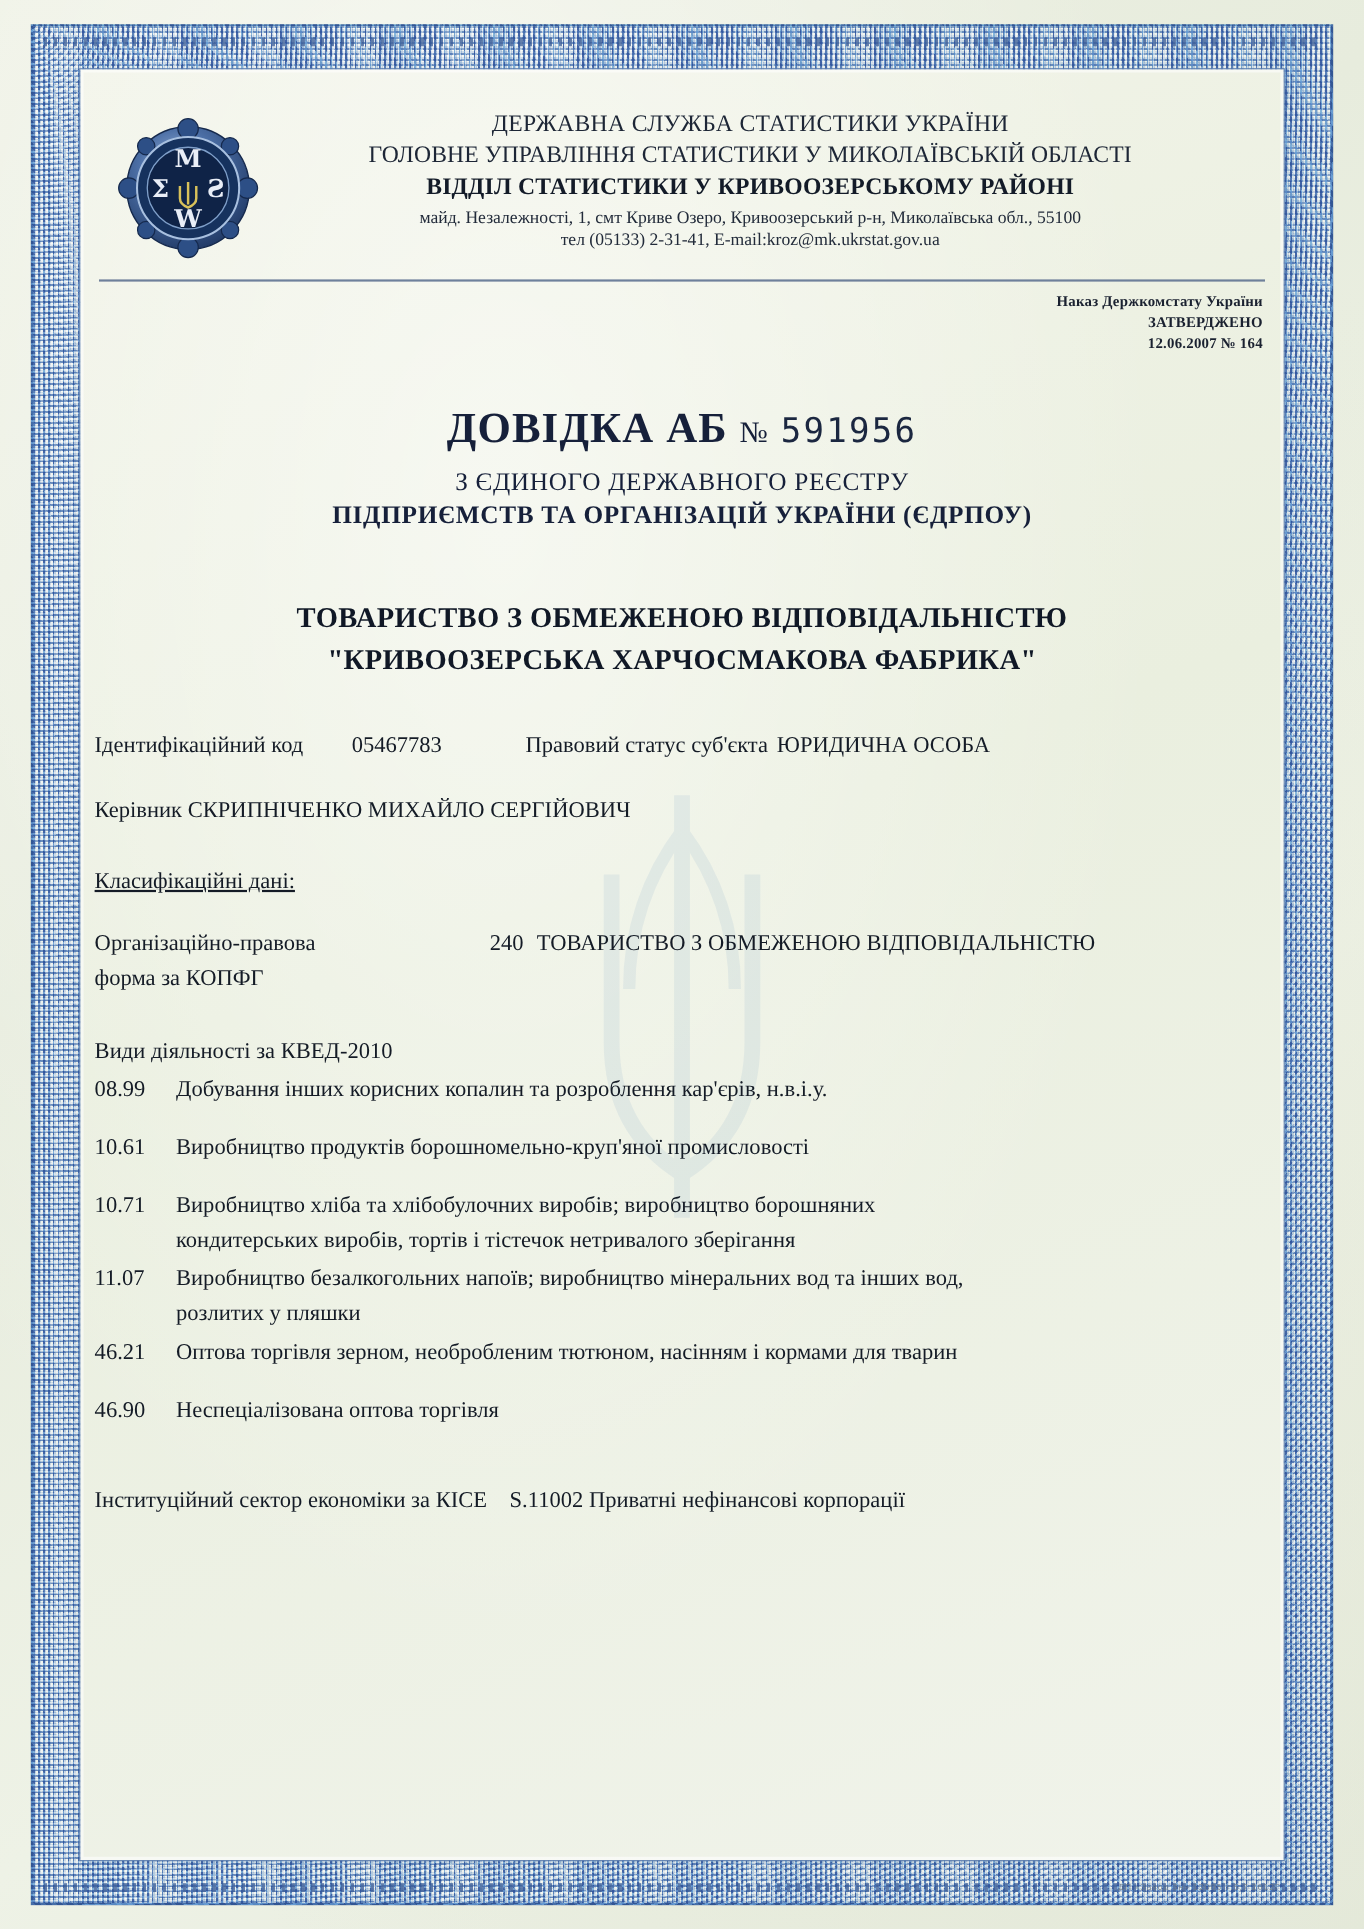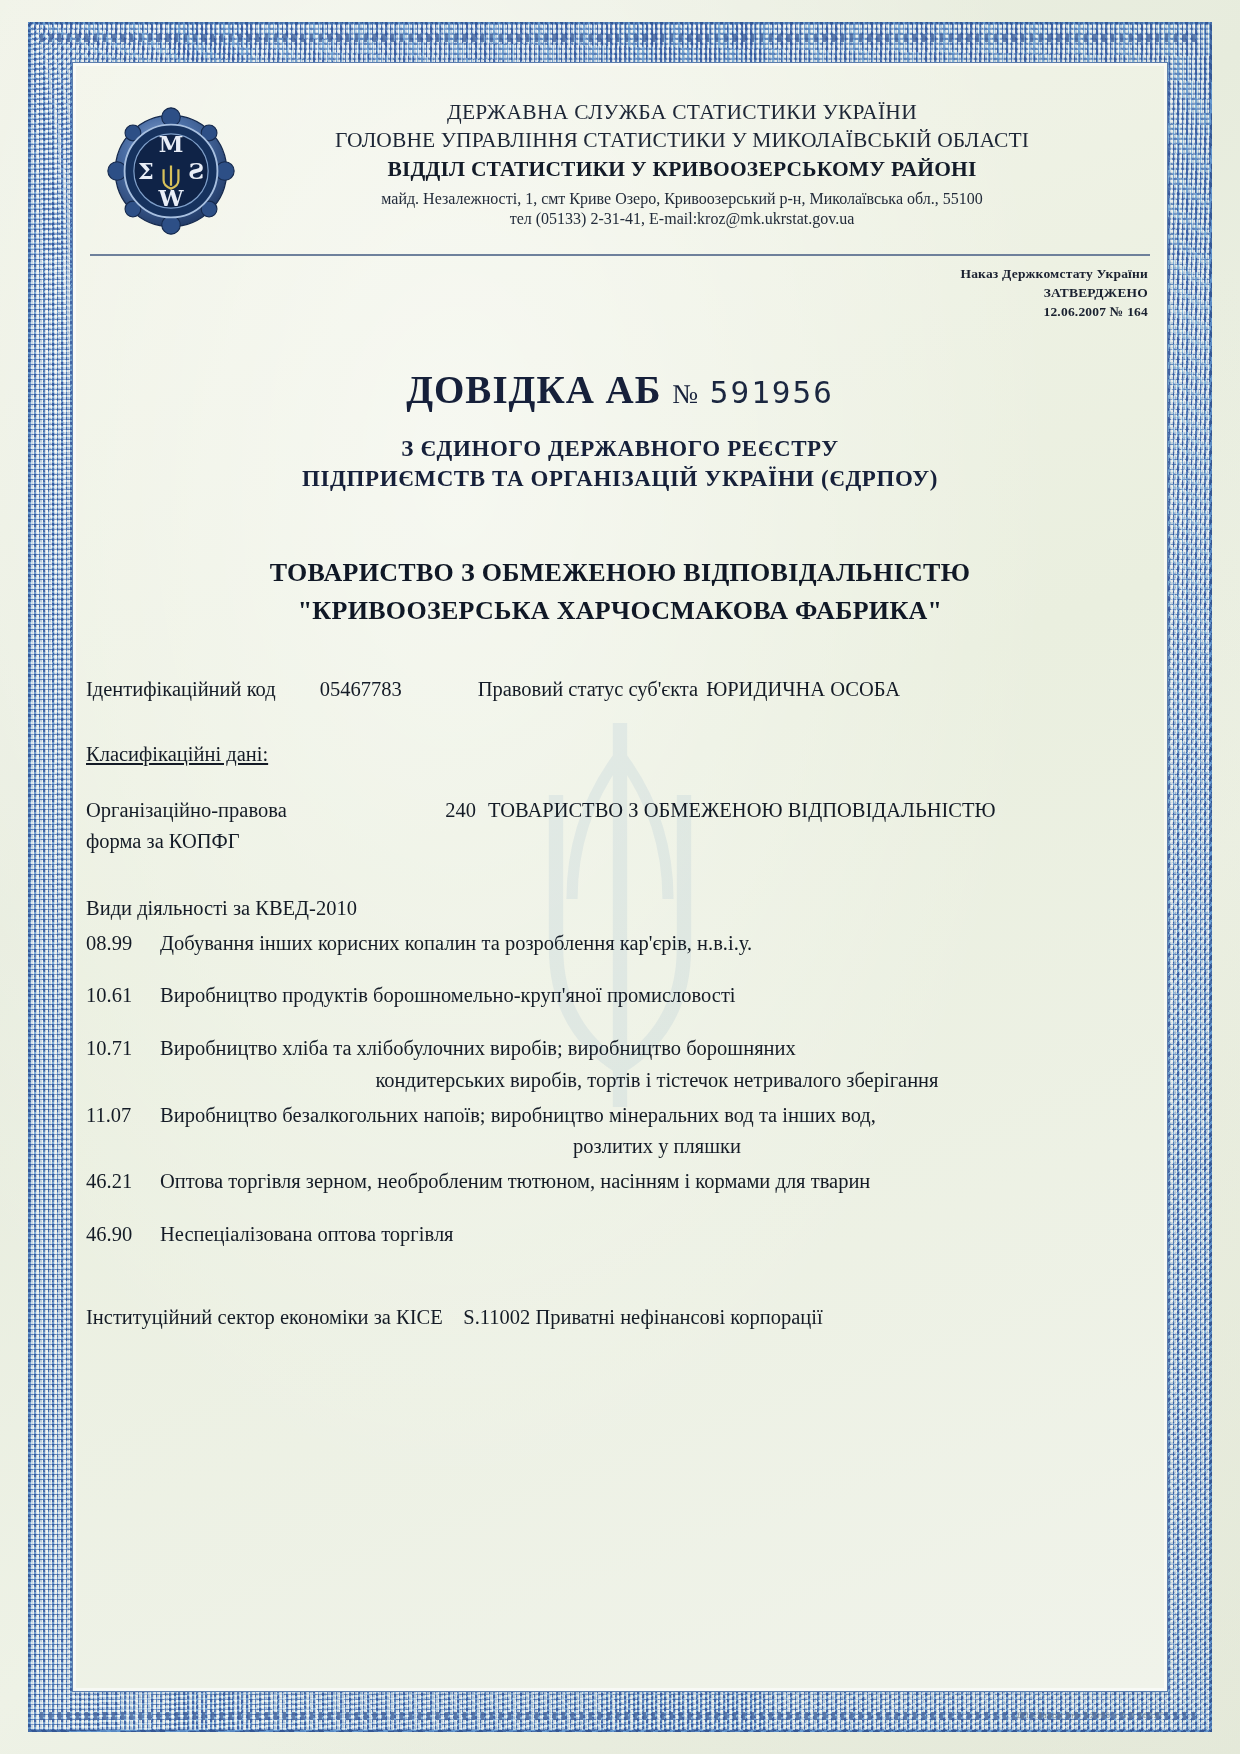--- a/index.html
+++ b/index.html
@@ -86,7 +86,7 @@
   .t-main{font-size:39px;font-weight:bold;color:#16203a;letter-spacing:1px;}
   .t-main .num{font-weight:normal;font-family:"DejaVu Sans Mono",monospace;font-size:31px;letter-spacing:2px;color:#1b2740;}
   .t-main .nomer{font-size:27px;font-weight:normal;}
-  .t-sub1{font-size:23px;font-weight:bold;color:#16203a;margin-top:24px;letter-spacing:.6px;}
+  .t-sub1{font-size:23px;font-weight:normal;color:#16203a;margin-top:13px;letter-spacing:.6px;}
   .t-sub2{font-size:23px;font-weight:bold;color:#16203a;margin-top:4px;letter-spacing:.6px;}
 
   .org{text-align:center;margin-top:62px;}

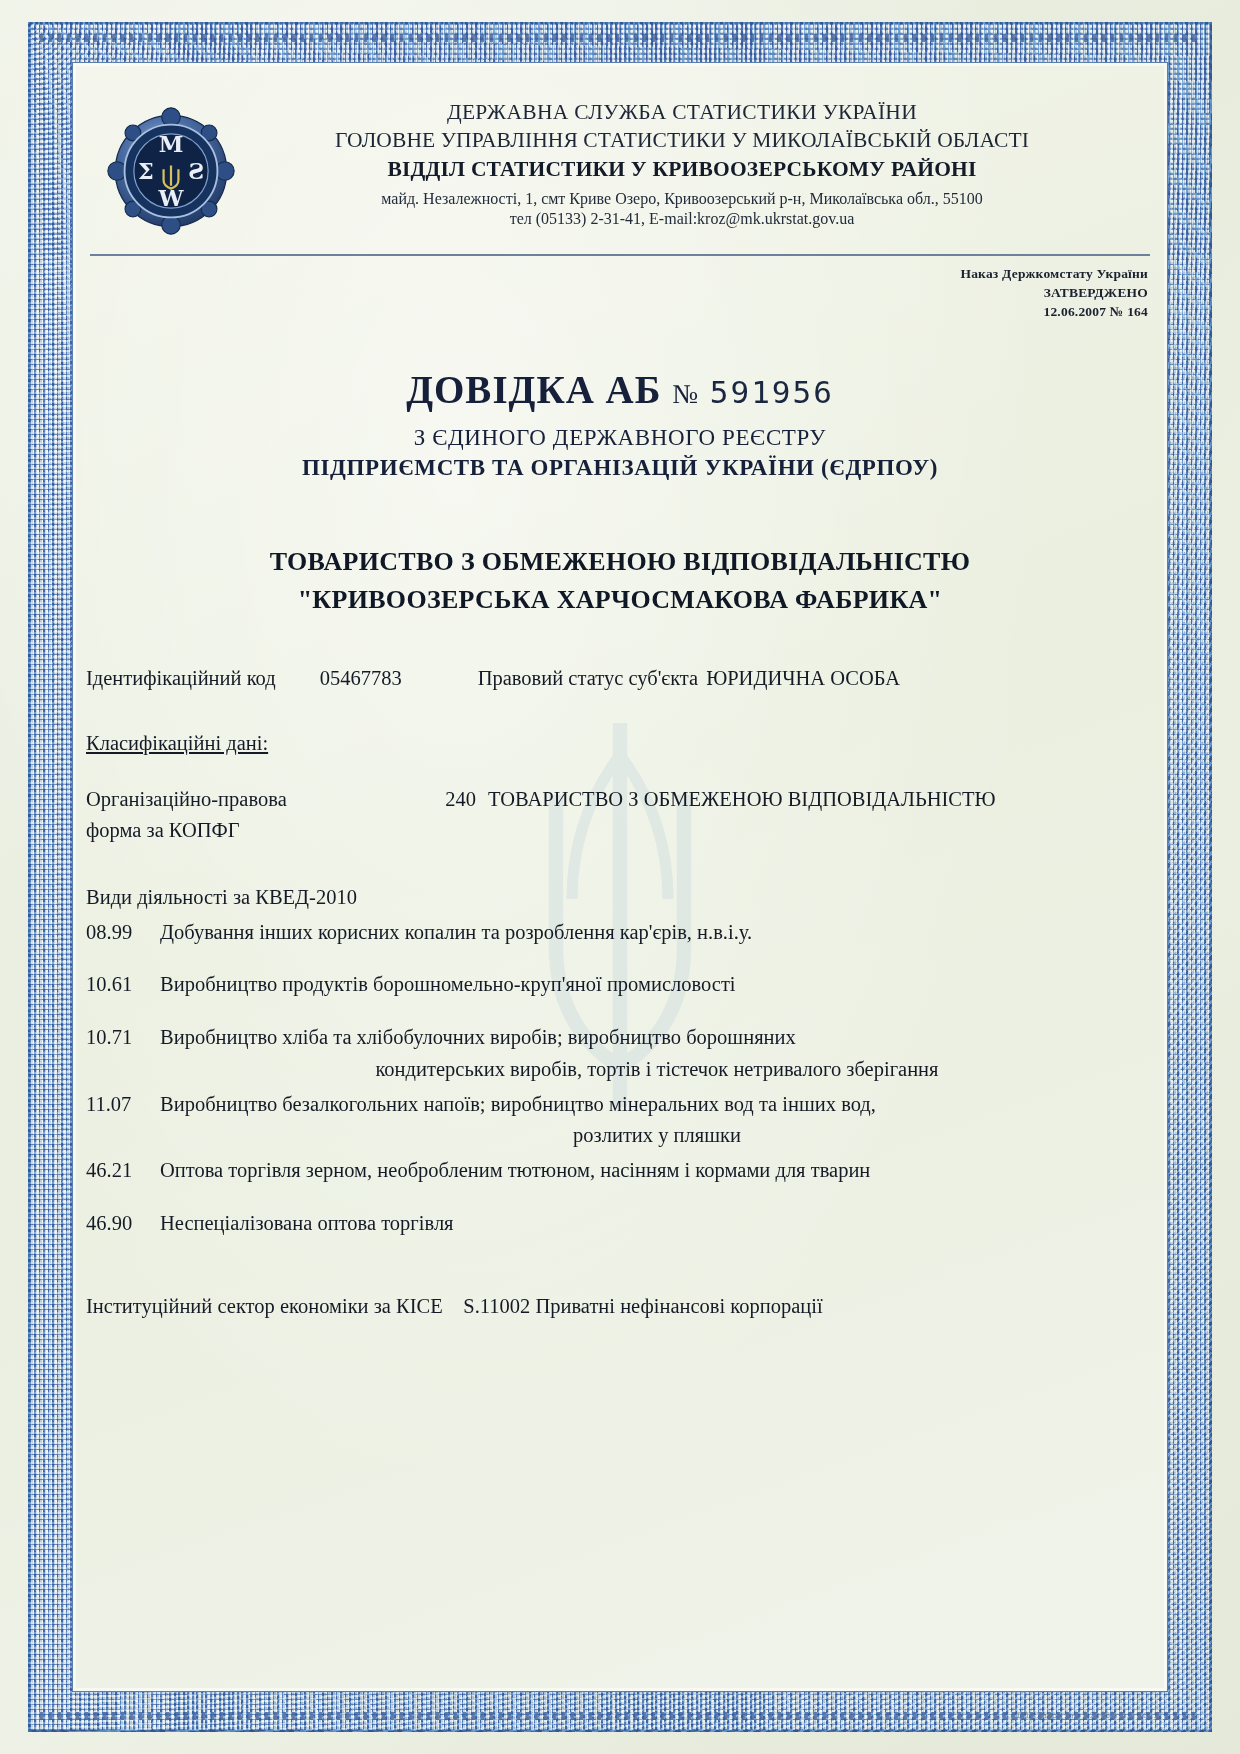--- a/index.html
+++ b/index.html
@@ -220,6 +220,10 @@
         <span class="status-val">ЮРИДИЧНА ОСОБА</span>
       </div>
 
+      <div class="chief">
+        <span>Керівник</span>
+        <span>СКРИПНІЧЕНКО МИХАЙЛО СЕРГІЙОВИЧ</span>
+      </div>
 
       <div class="class-head">Класифікаційні дані:</div>
 

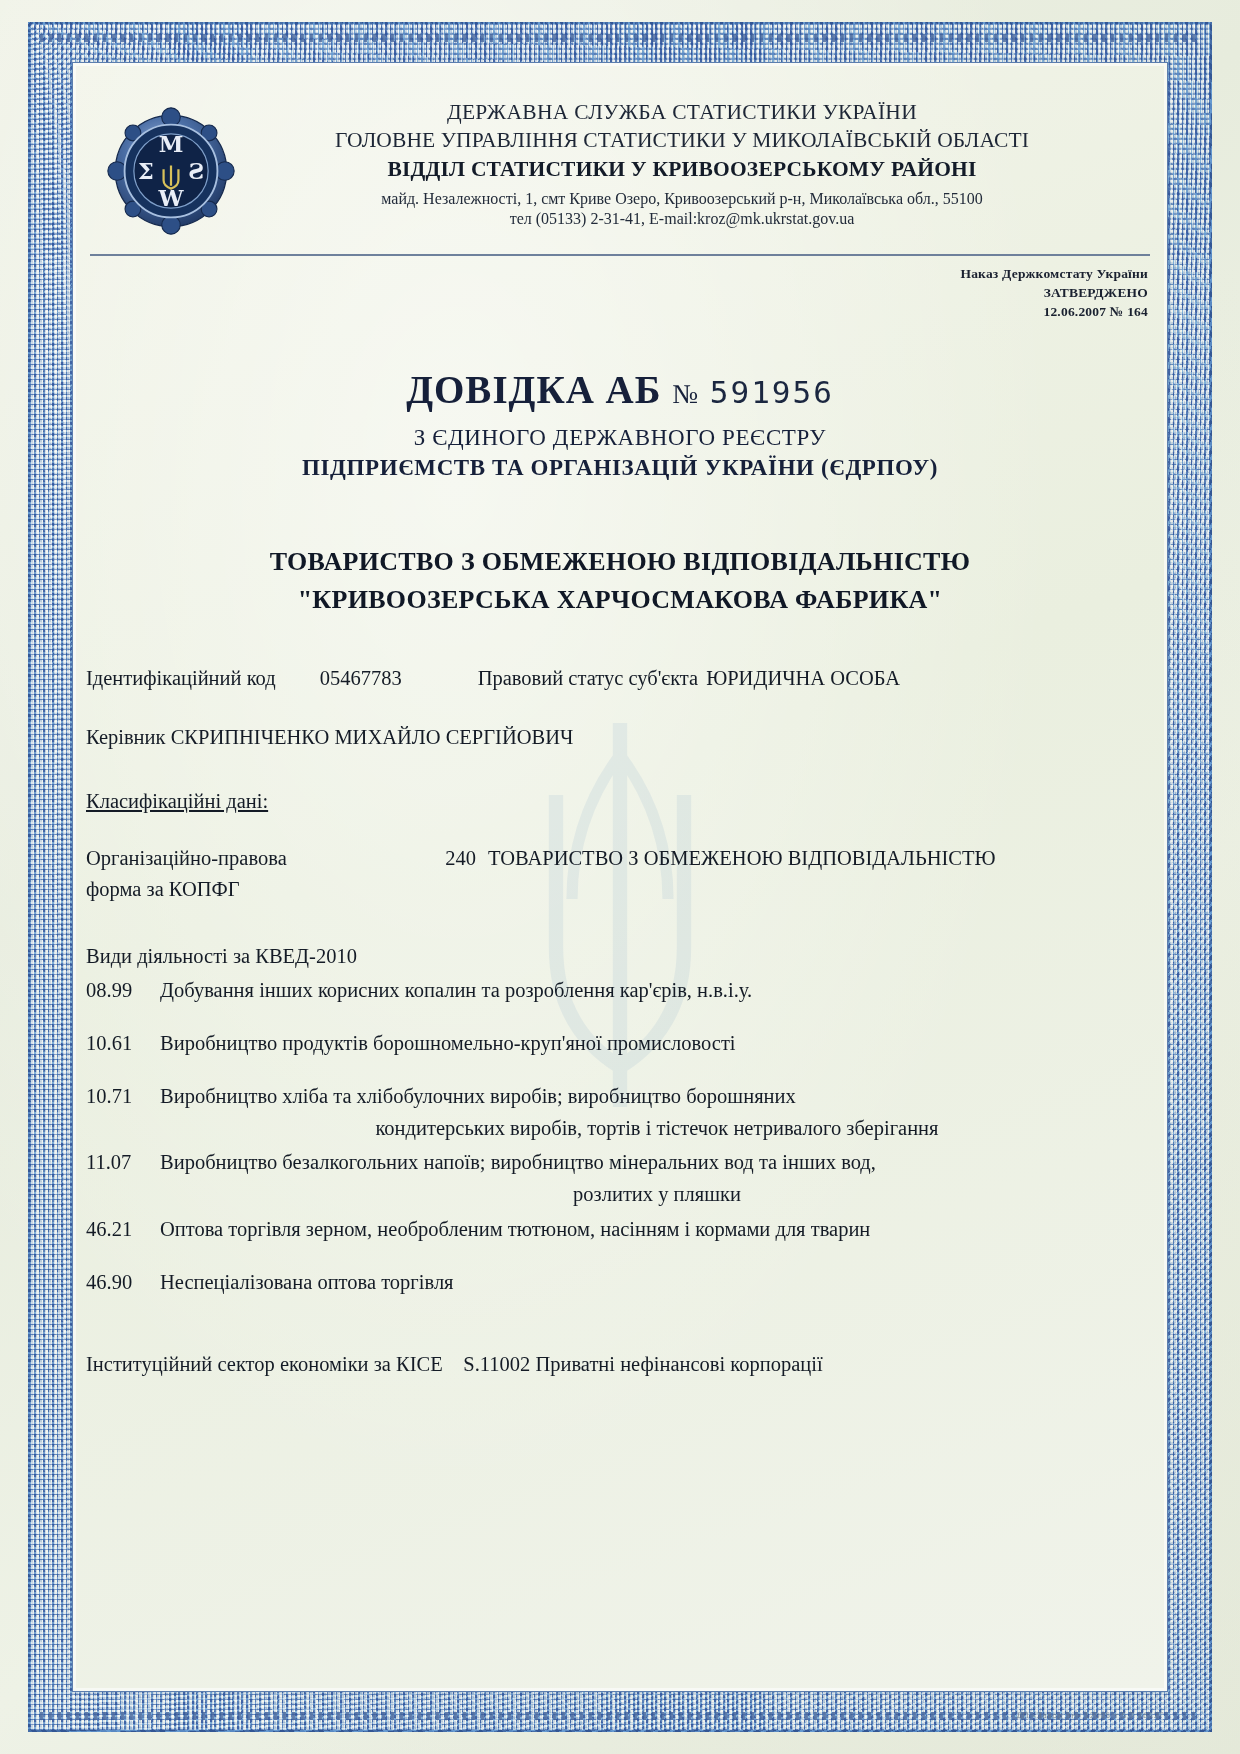--- a/index.html
+++ b/index.html
@@ -116,7 +116,7 @@
   .kved.tight + .kved.tight{margin-top:4px;}
   .k-code{width:74px;flex:0 0 74px;}
   .k-txt{flex:1;}
-  .k-txt div+div{margin-top:1px;text-align:center;}
+  .k-txt div+div{margin-top:1px;}
 
   .kise{margin-top:52px;}
 

